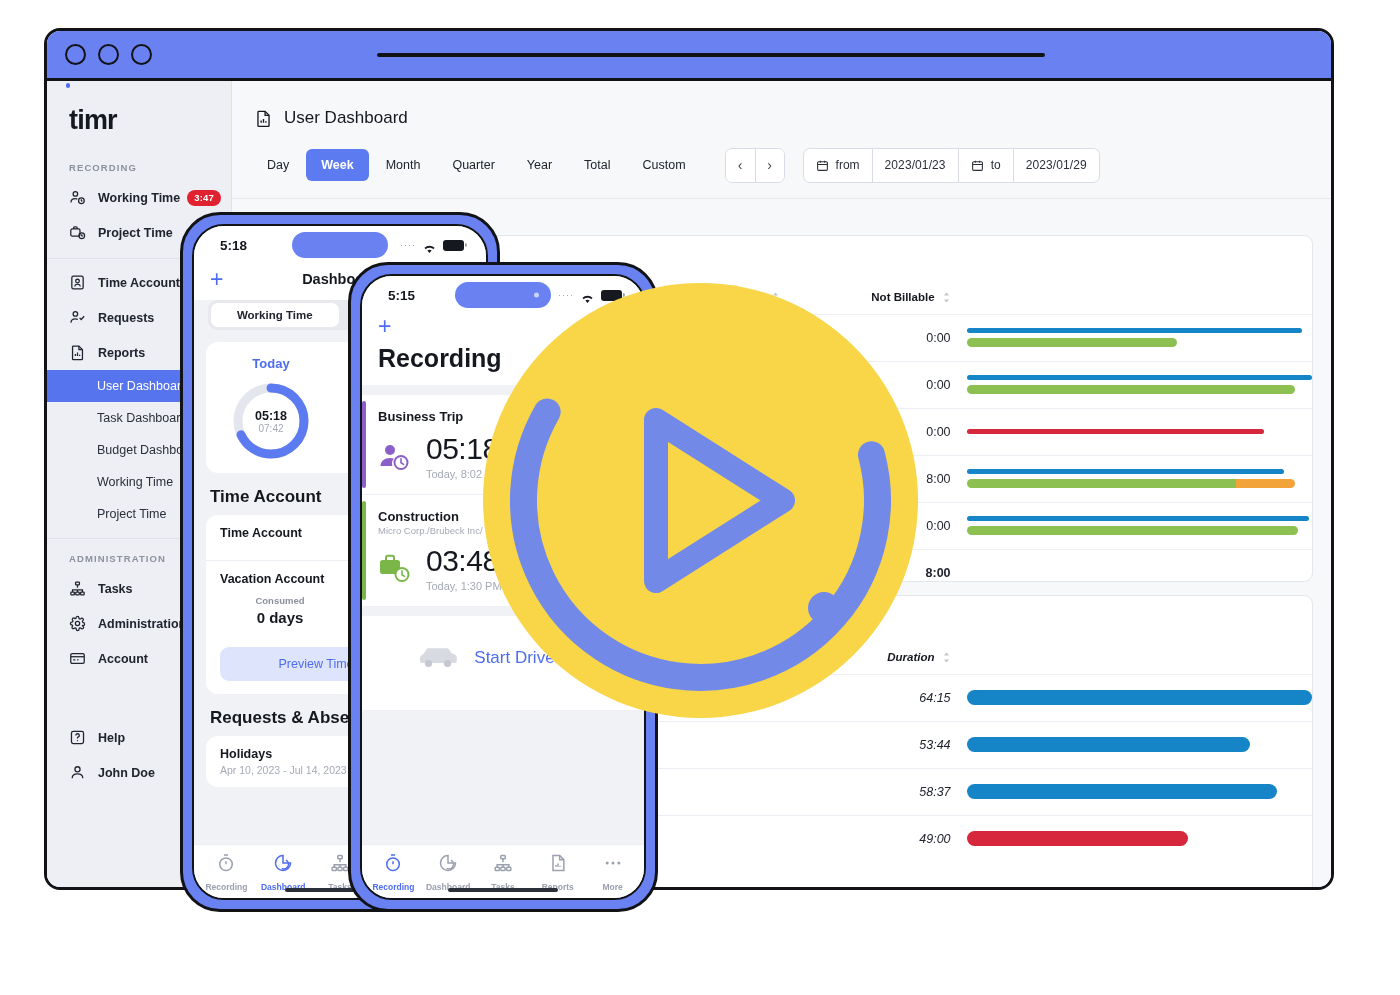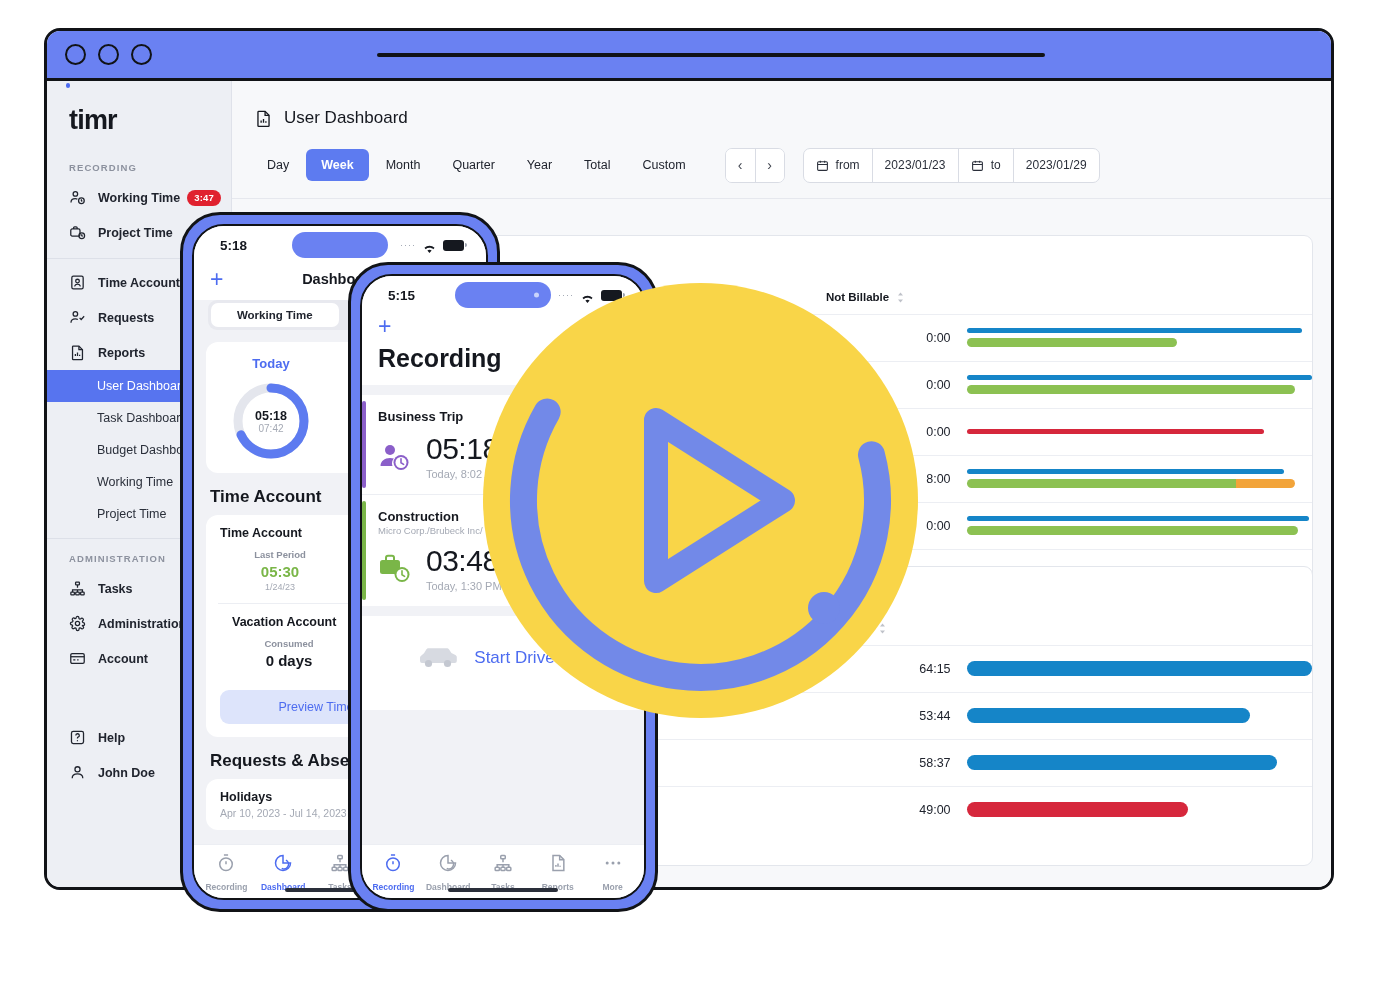--- a/index.html
+++ b/index.html
@@ -148,7 +148,7 @@
   .tbl { width: 100%; border-collapse: collapse; table-layout: fixed; }
   .tbl th {
     font-size: 11.5px; color: #15181f; font-weight: 700;
-    text-align: center; padding: 0 0 10px 0; height: 78px; vertical-align: bottom;
+    text-align: right; padding: 0 0 10px 0; height: 78px; vertical-align: bottom;
   }
   .tbl th .th-in { display: inline-flex; align-items: center; gap: 7px; }
   .tbl td {

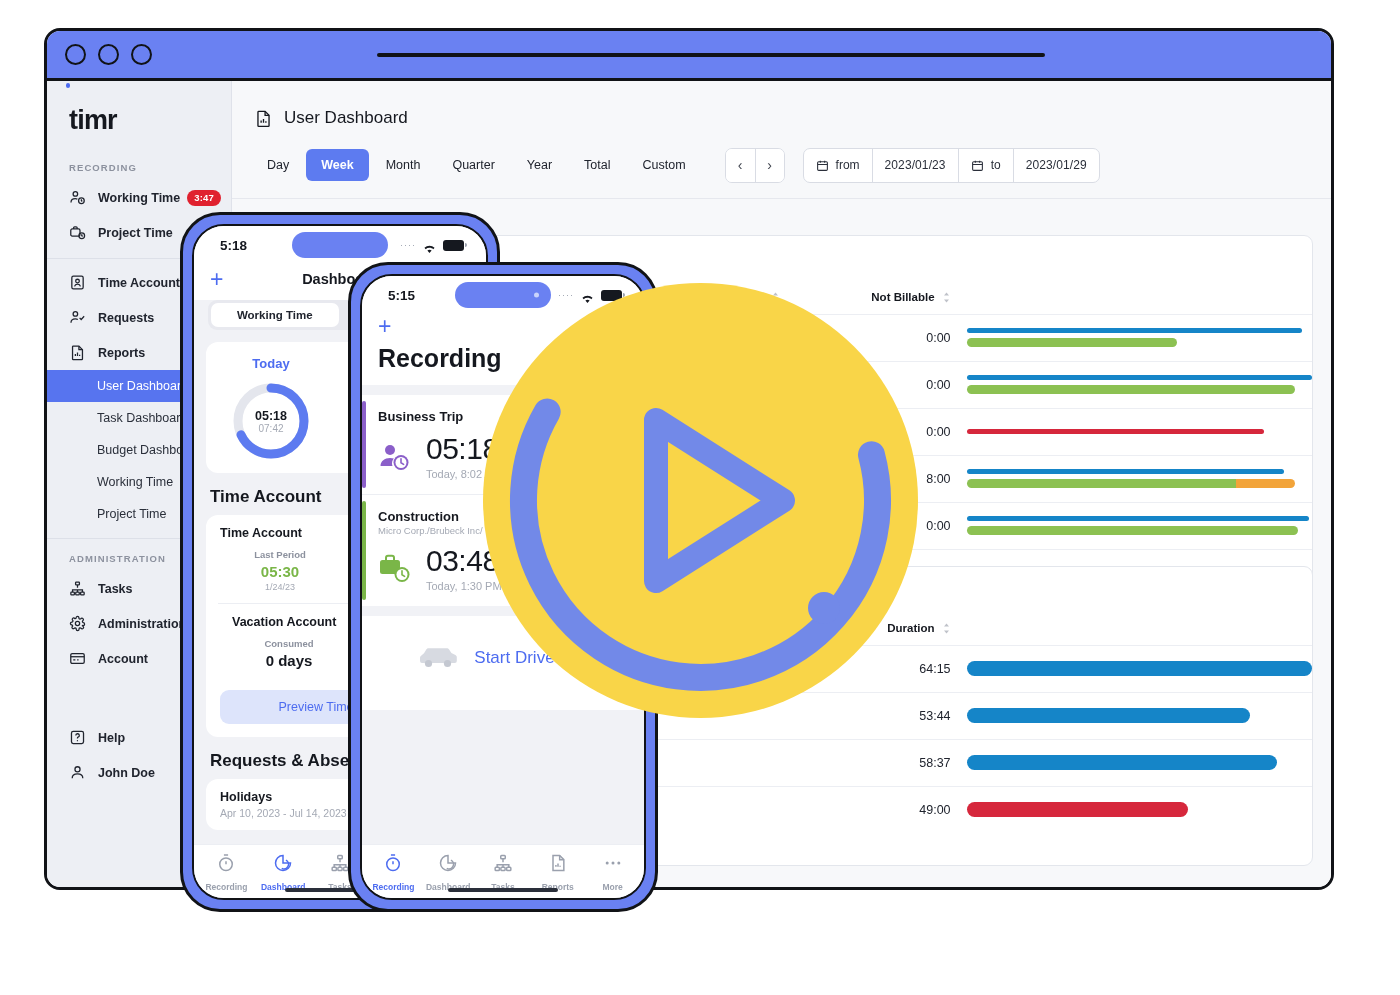--- a/index.html
+++ b/index.html
@@ -731,18 +731,6 @@
       <div class="ph-card">
         <div class="ph-card-row">
           <div class="ph-card-h">Time Account</div>
-          <div class="kpi-grid">
-            <div class="kpi">
-              <div class="kpi-label">Last Period</div>
-              <div class="kpi-val green">05:30</div>
-              <div class="kpi-sub">1/24/23</div>
-            </div>
-            <div class="kpi">
-              <div class="kpi-label">Current</div>
-              <div class="kpi-val green">00:00</div>
-              <div class="kpi-sub">Since 1/25/23</div>
-            </div>
-          </div>
         </div>
         <div class="ph-card-row">
           <div class="ph-card-h">Vacation Account</div>

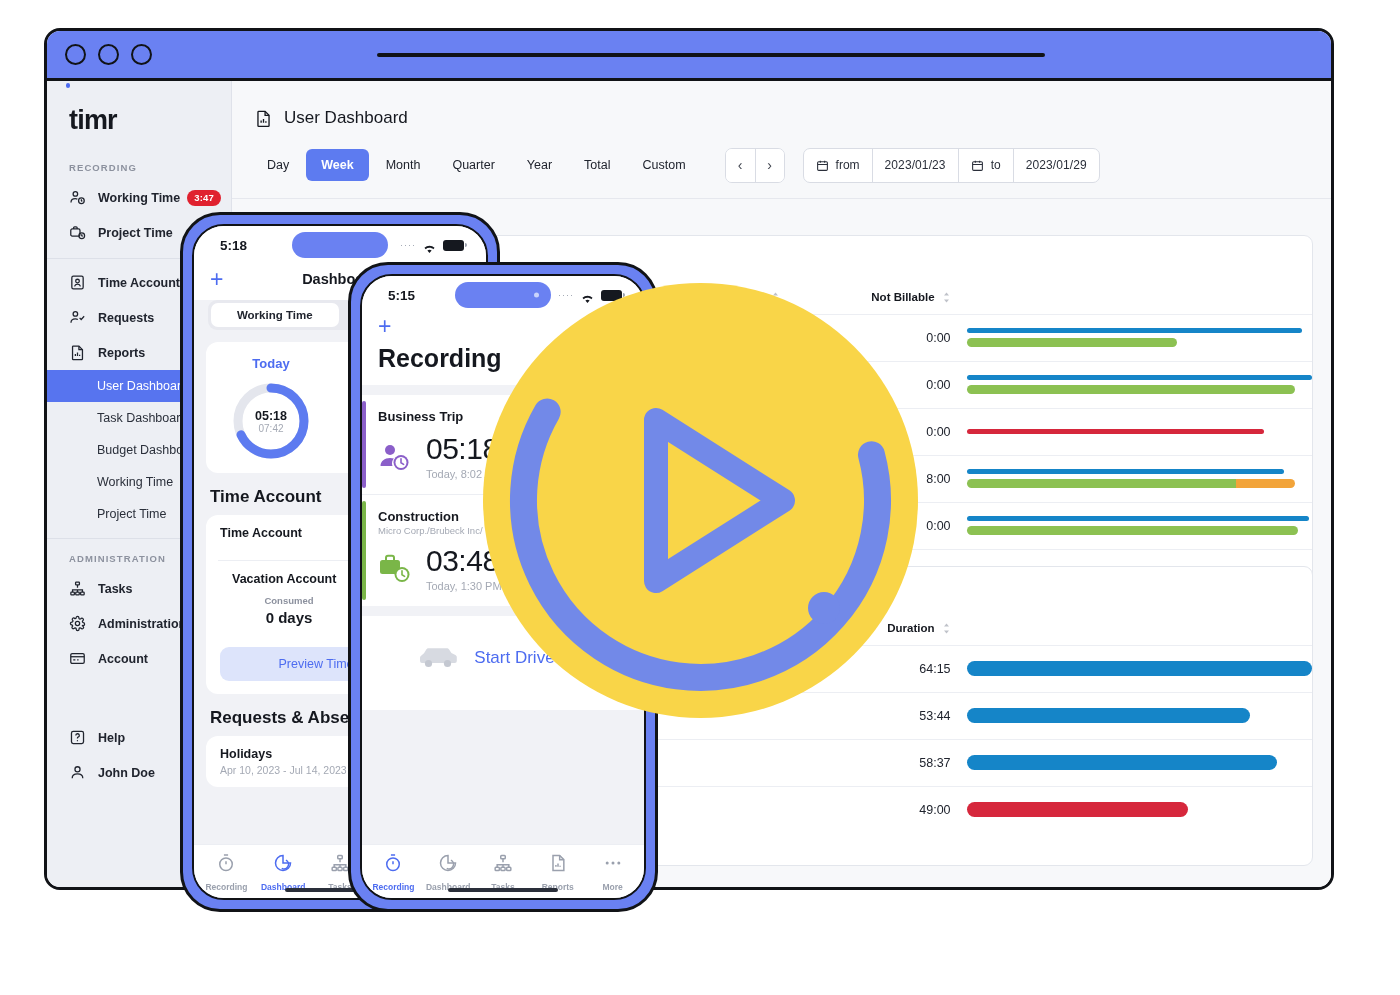--- a/index.html
+++ b/index.html
@@ -229,7 +229,7 @@
 
   .ph-card { background: #fff; border-radius: 12px; margin: 0 12px; overflow: hidden; }
   .ph-card-row { padding: 11px 14px; }
-  .ph-card-row + .ph-card-row { border-top: 1px solid #eceef3; margin-left: 12px; }
+  .ph-card-row + .ph-card-row { border-top: 1px solid #eceef3; }
   .ph-card-h { font-size: 12.5px; font-weight: 700; color: #15181f; margin-bottom: 9px; }
   .kpi-grid { display: flex; }
   .kpi { flex: 1; text-align: center; }

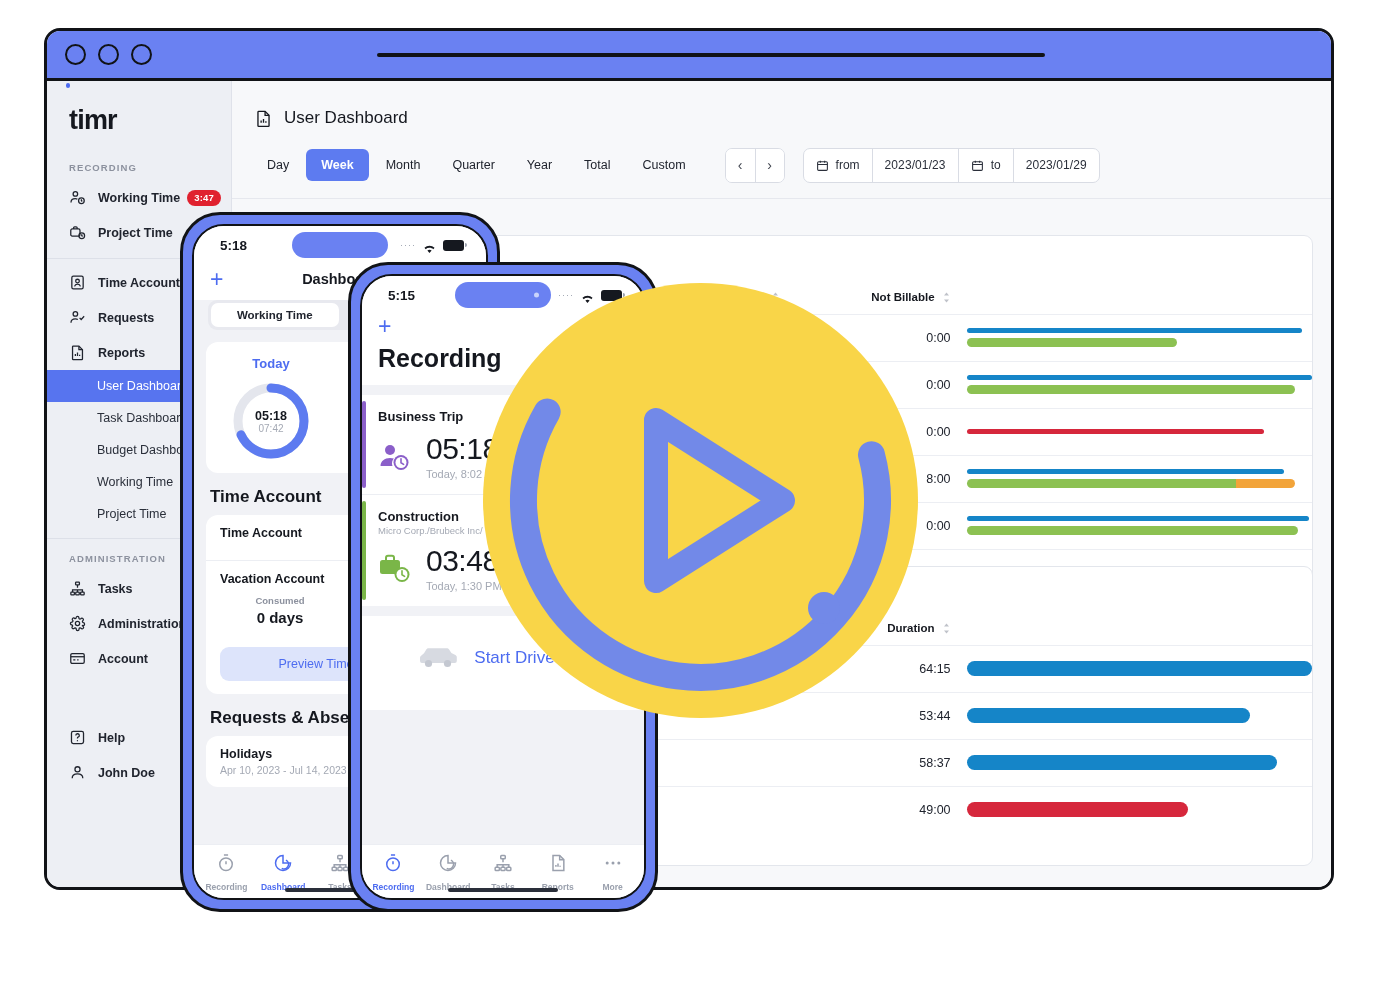--- a/index.html
+++ b/index.html
@@ -143,7 +143,7 @@
     overflow: hidden;
   }
   .card-a { top: 154px; height: 347px; }
-  .card-b { top: 485px; height: 300px; }
+  .card-b { top: 514px; height: 300px; font-style: italic; }
 
   .tbl { width: 100%; border-collapse: collapse; table-layout: fixed; }
   .tbl th {

